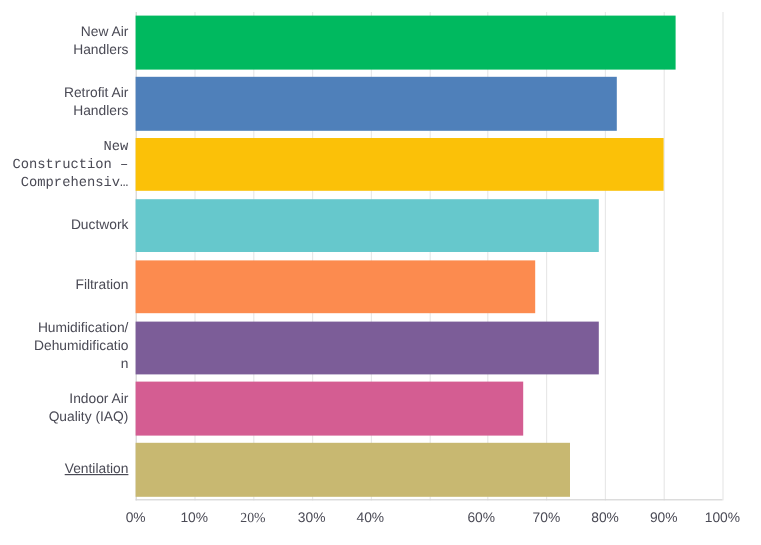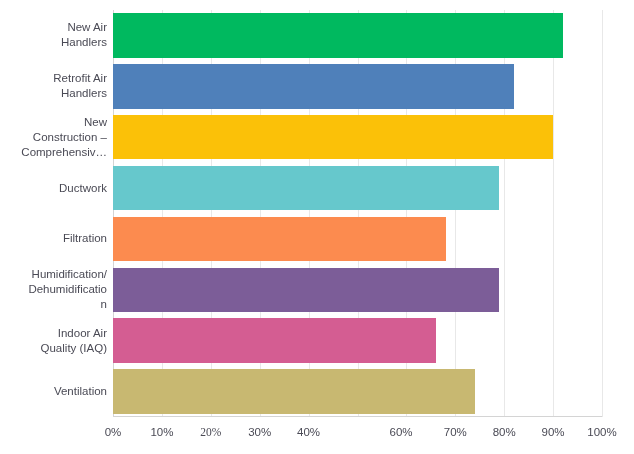--- a/index.html
+++ b/index.html
@@ -130,7 +130,7 @@
       <div class="cat-label" style="top: 50.875px; height: 50.875px;">
         <span>Retrofit Air<br>Handlers</span>
       </div>
-      <div class="cat-label" style="top: 101.75px; height: 50.875px;">
+      <div class="cat-label" style="top: 101.75px; height: 50.875px; font-family: Liberation Mono, monospace;">
         <span>New<br>Construction –<br>Comprehensiv…</span>
       </div>
       <div class="cat-label" style="top: 152.625px; height: 50.875px;">

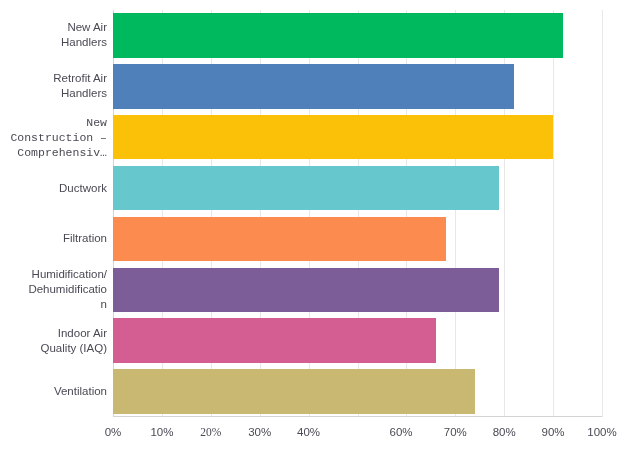--- a/index.html
+++ b/index.html
@@ -145,7 +145,7 @@
       <div class="cat-label" style="top: 305.25px; height: 50.875px;">
         <span>Indoor Air<br>Quality (IAQ)</span>
       </div>
-      <div class="cat-label" style="top: 356.125px; height: 50.875px;">
+      <div class="cat-label" style="top: 356.125px; height: 50.875px; text-decoration: underline;">
         <span>Ventilation</span>
       </div>
     </div>

